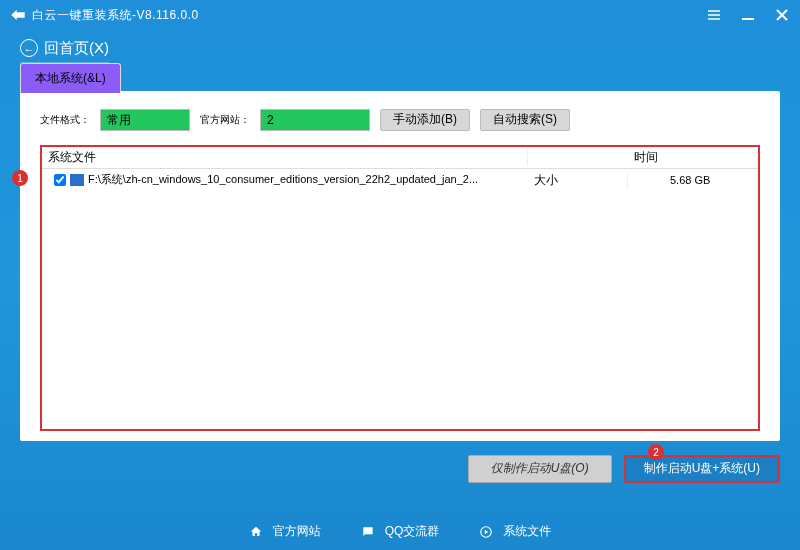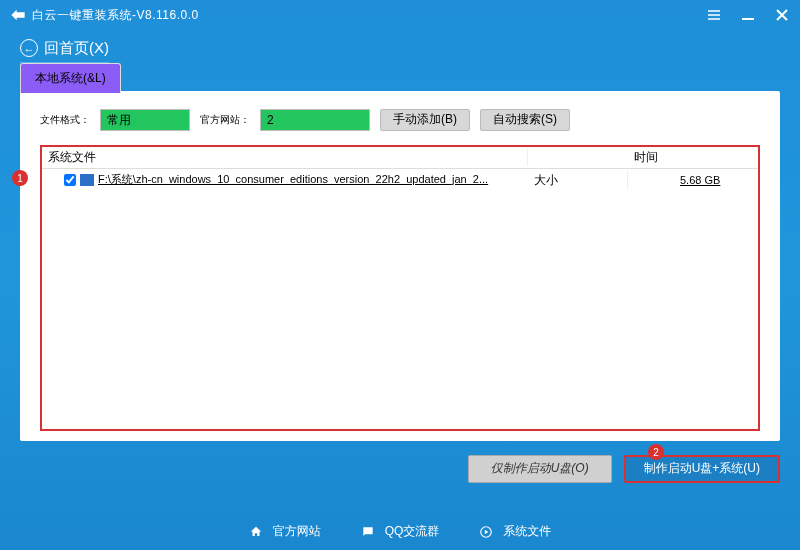--- a/index.html
+++ b/index.html
@@ -29,7 +29,7 @@
 .th.c2 { width: 100px; margin-top: 46px; }
 .th.c3 { width: 130px; border-right: none; }
 .trow { display: flex; height: 22px; align-items: center; font-size: 11px; font-family: "SimSun", monospace; }
-.td { padding: 0 22px; white-space: nowrap; overflow: hidden; text-overflow: ellipsis; text-decoration: underline; }
+.td { padding: 0 12px; white-space: nowrap; overflow: hidden; text-overflow: ellipsis; }
 .td.c1 { flex: 1; display: flex; align-items: center; gap: 4px; }
 .td.c2 { width: 100px; }
 .td.c3 { width: 130px; }

